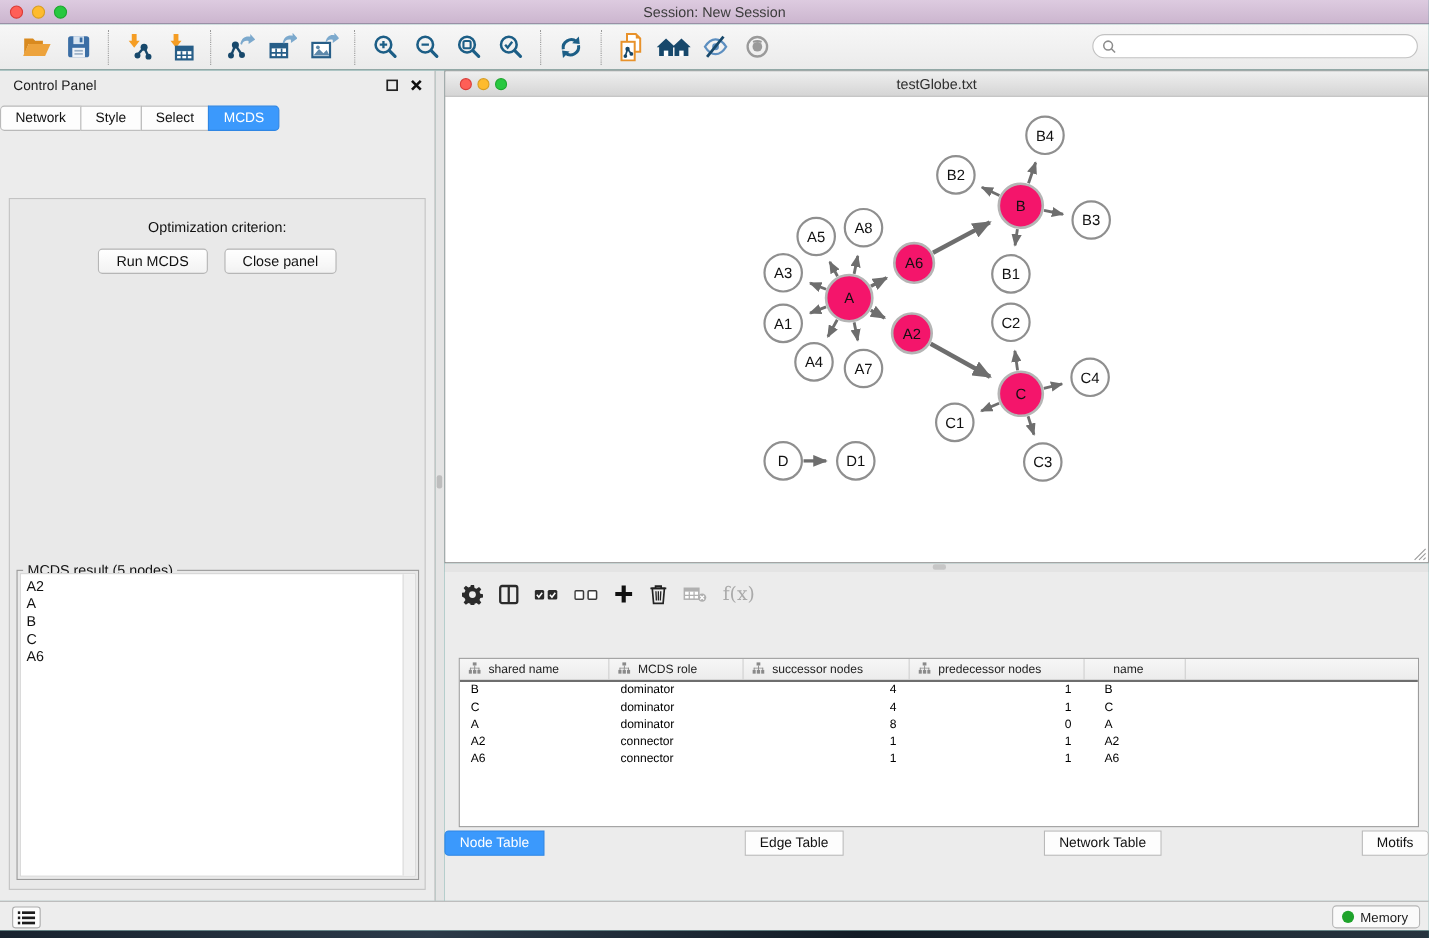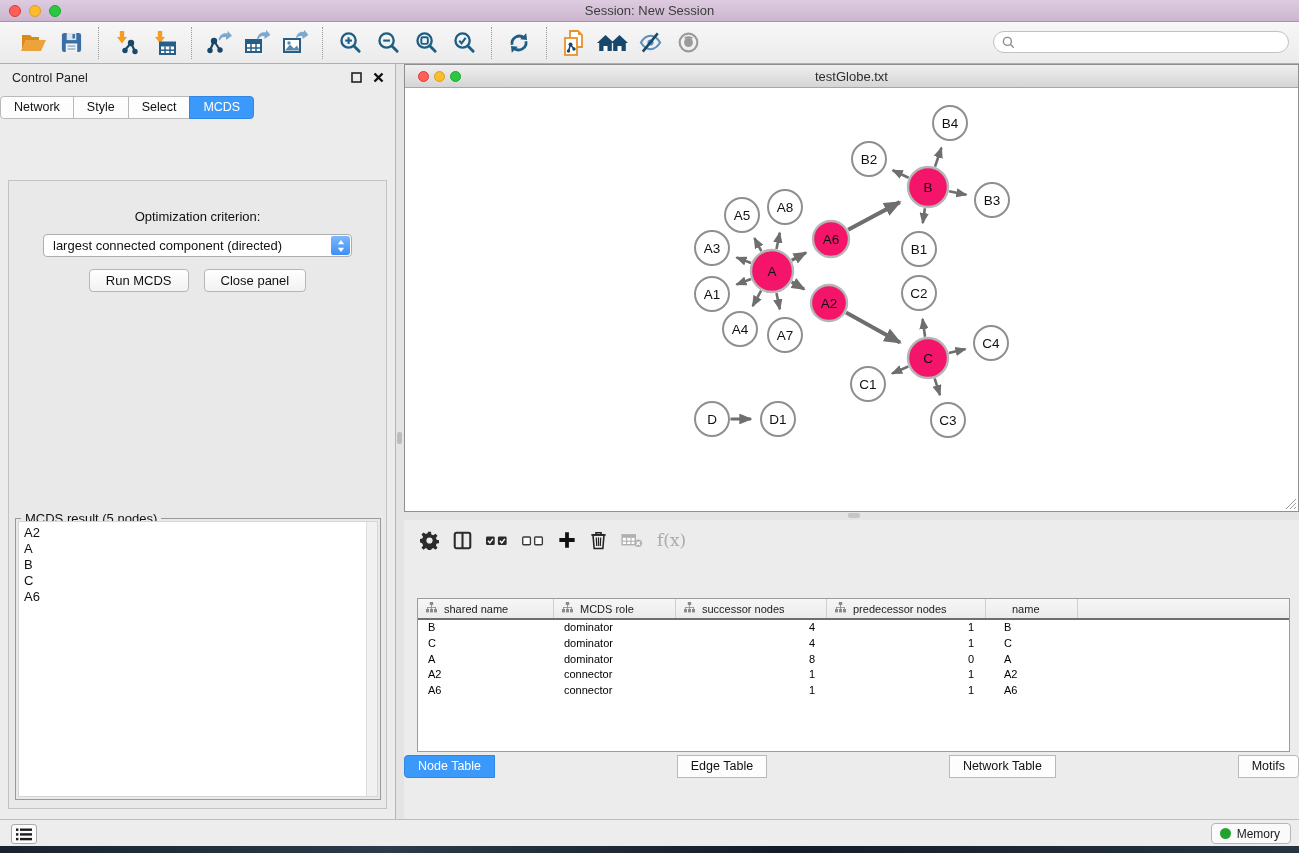--- a/index.html
+++ b/index.html
@@ -44,7 +44,7 @@
   .tab.selected { background:#3b99fc; border-color:#2f86e4; color:#fff; }
   .cp-content { position:absolute; left:8px; right:8px; top:116px; bottom:10px;
     background:#e9e9e9; border:1px solid #c3c3c3; }
-  .opt-label { text-align:center; margin-top:28px; color:#111; }
+  .opt-label { text-align:center; margin-top:18px; color:#111; }
   .dropdown { position:relative; margin:10px 34px 0 34px; height:23px; background:#fff;
     border:1px solid #aeaeae; border-radius:4px; cursor:pointer; }
   .dropdown .val { position:absolute; left:9px; top:3px; font-size:13px; color:#111; }

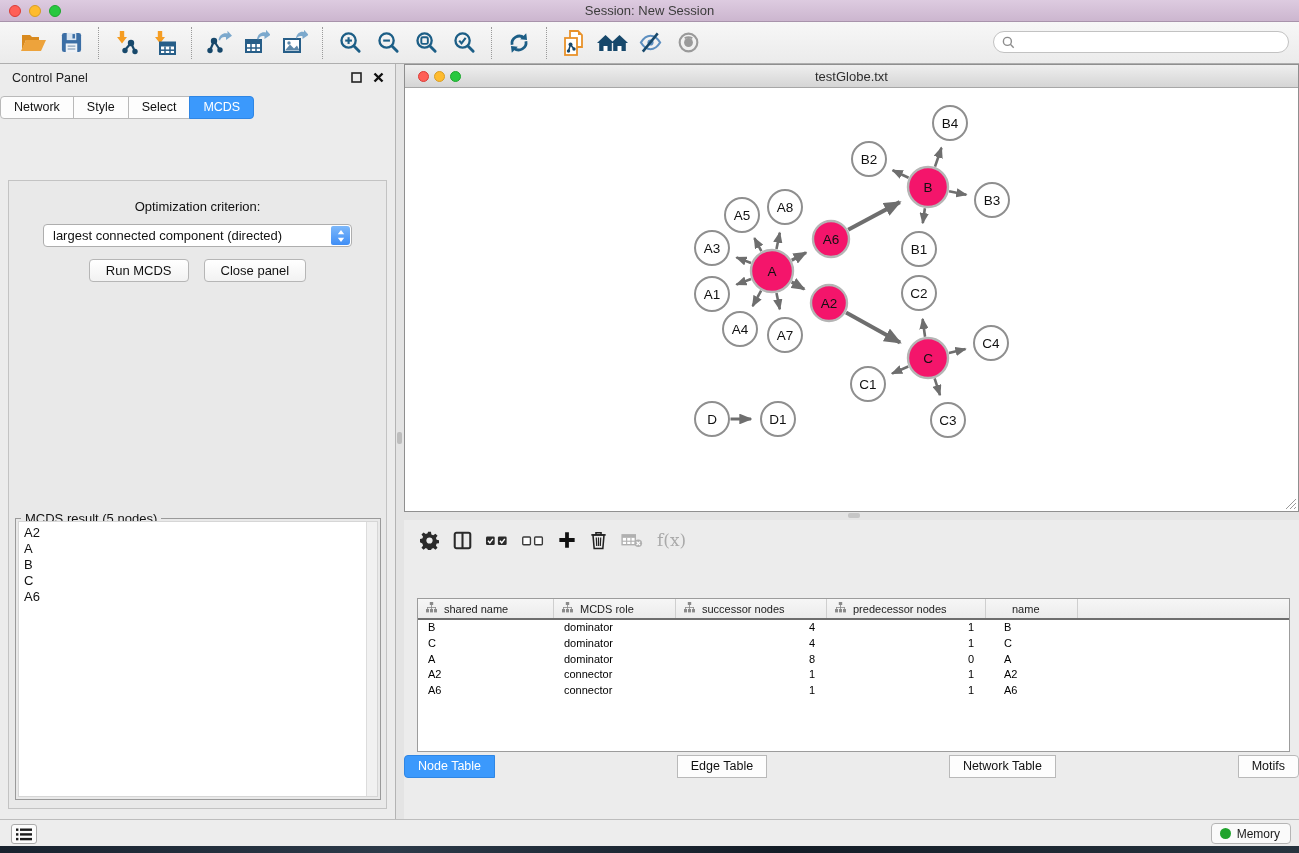--- a/index.html
+++ b/index.html
@@ -308,15 +308,6 @@
     </div>
     <div class="cp-content">
       <div class="opt-label">Optimization criterion:</div>
-      <div class="dropdown">
-        <span class="val">largest connected component (directed)</span>
-        <span class="stepper">
-            <svg width="8" height="14" viewBox="0 0 8 14">
-              <path d="M4 1l3.2 4.2H.8z" fill="#fff"></path>
-              <path d="M4 13L.8 8.8h6.4z" fill="#fff"></path>
-            </svg>
-          </span>
-      </div>
       <div class="btn-row">
         <button class="pushbtn">Run MCDS</button>
         <button class="pushbtn">Close panel</button>

